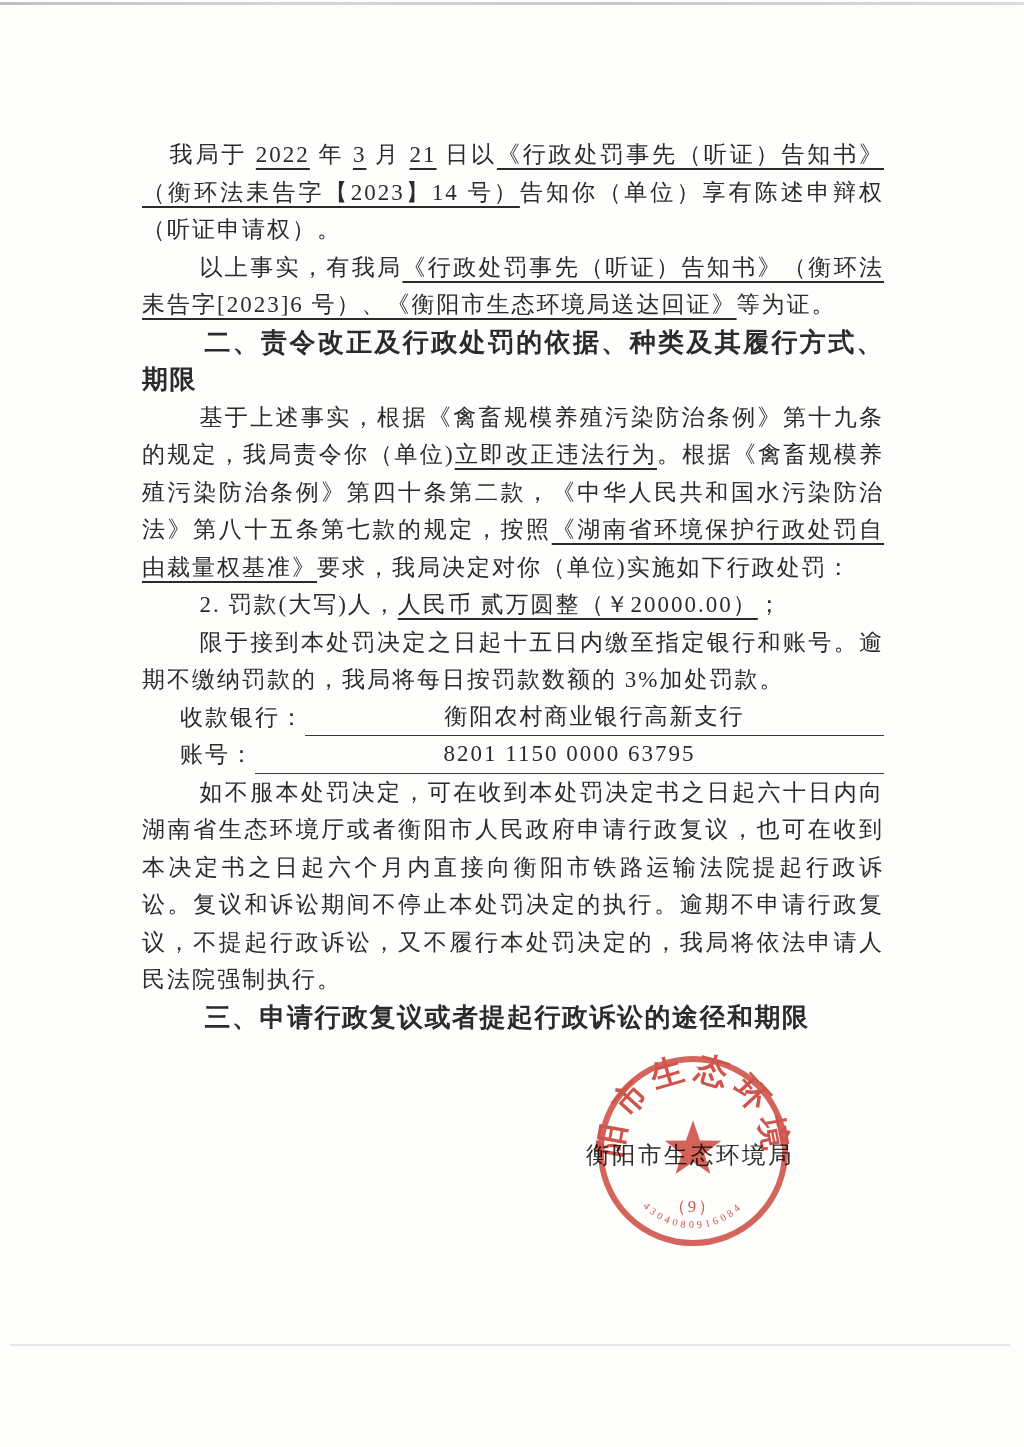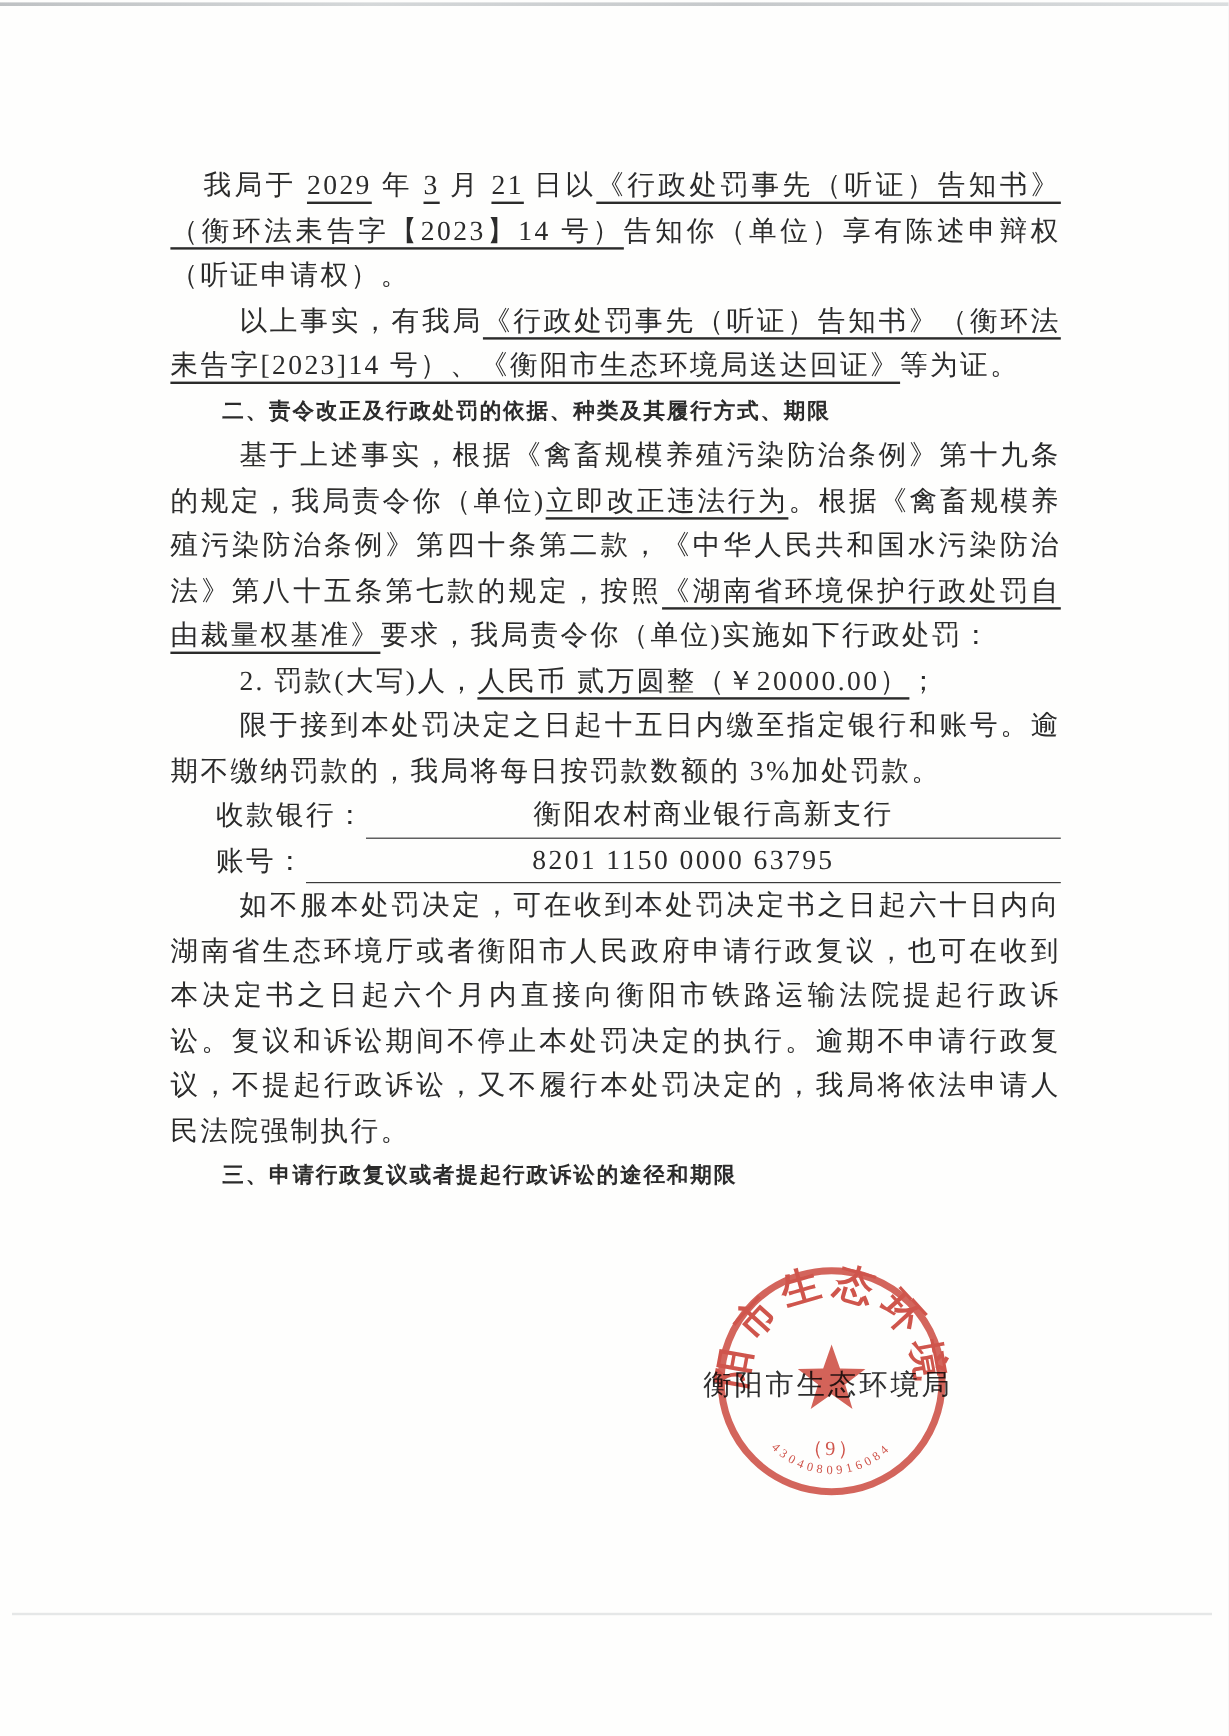--- a/index.html
+++ b/index.html
@@ -77,7 +77,7 @@
   <div class="scan-smudge"></div>
 
   <div class="doc-body">
-      <p class="para first"><span>我局于 </span><span class="u">2029</span><span> 年 </span><span class="u">3</span><span> 月 </span><span class="u">21</span><span> 日以</span><span class="u">《行政处罚事先（听证）告知书》（衡环法耒告字【2023】14 号）</span><span>告知你（单位）享有陈述申辩权（听证申请权）。</span></p>
+      <p class="para first"><span>我局于 </span><span class="u">2022</span><span> 年 </span><span class="u">3</span><span> 月 </span><span class="u">21</span><span> 日以</span><span class="u">《行政处罚事先（听证）告知书》（衡环法耒告字【2023】14 号）</span><span>告知你（单位）享有陈述申辩权（听证申请权）。</span></p>
       <p class="para"><span>以上事实，有我局</span><span class="u">《行政处罚事先（听证）告知书》（衡环法耒告字[2023]14 号）、《衡阳市生态环境局送达回证》</span><span>等为证。</span></p>
       <p class="para heading"><span>二、责令改正及行政处罚的依据、种类及其履行方式、期限</span></p>
       <p class="para"><span>基于上述事实，根据《禽畜规模养殖污染防治条例》第十九条的规定，我局责令你（单位)</span><span class="u">立即改正违法行为</span><span>。根据《禽畜规模养殖污染防治条例》第四十条第二款，《中华人民共和国水污染防治法》第八十五条第七款的规定，按照</span><span class="u">《湖南省环境保护行政处罚自由裁量权基准》</span><span>要求，我局责令你（单位)实施如下行政处罚：</span></p>

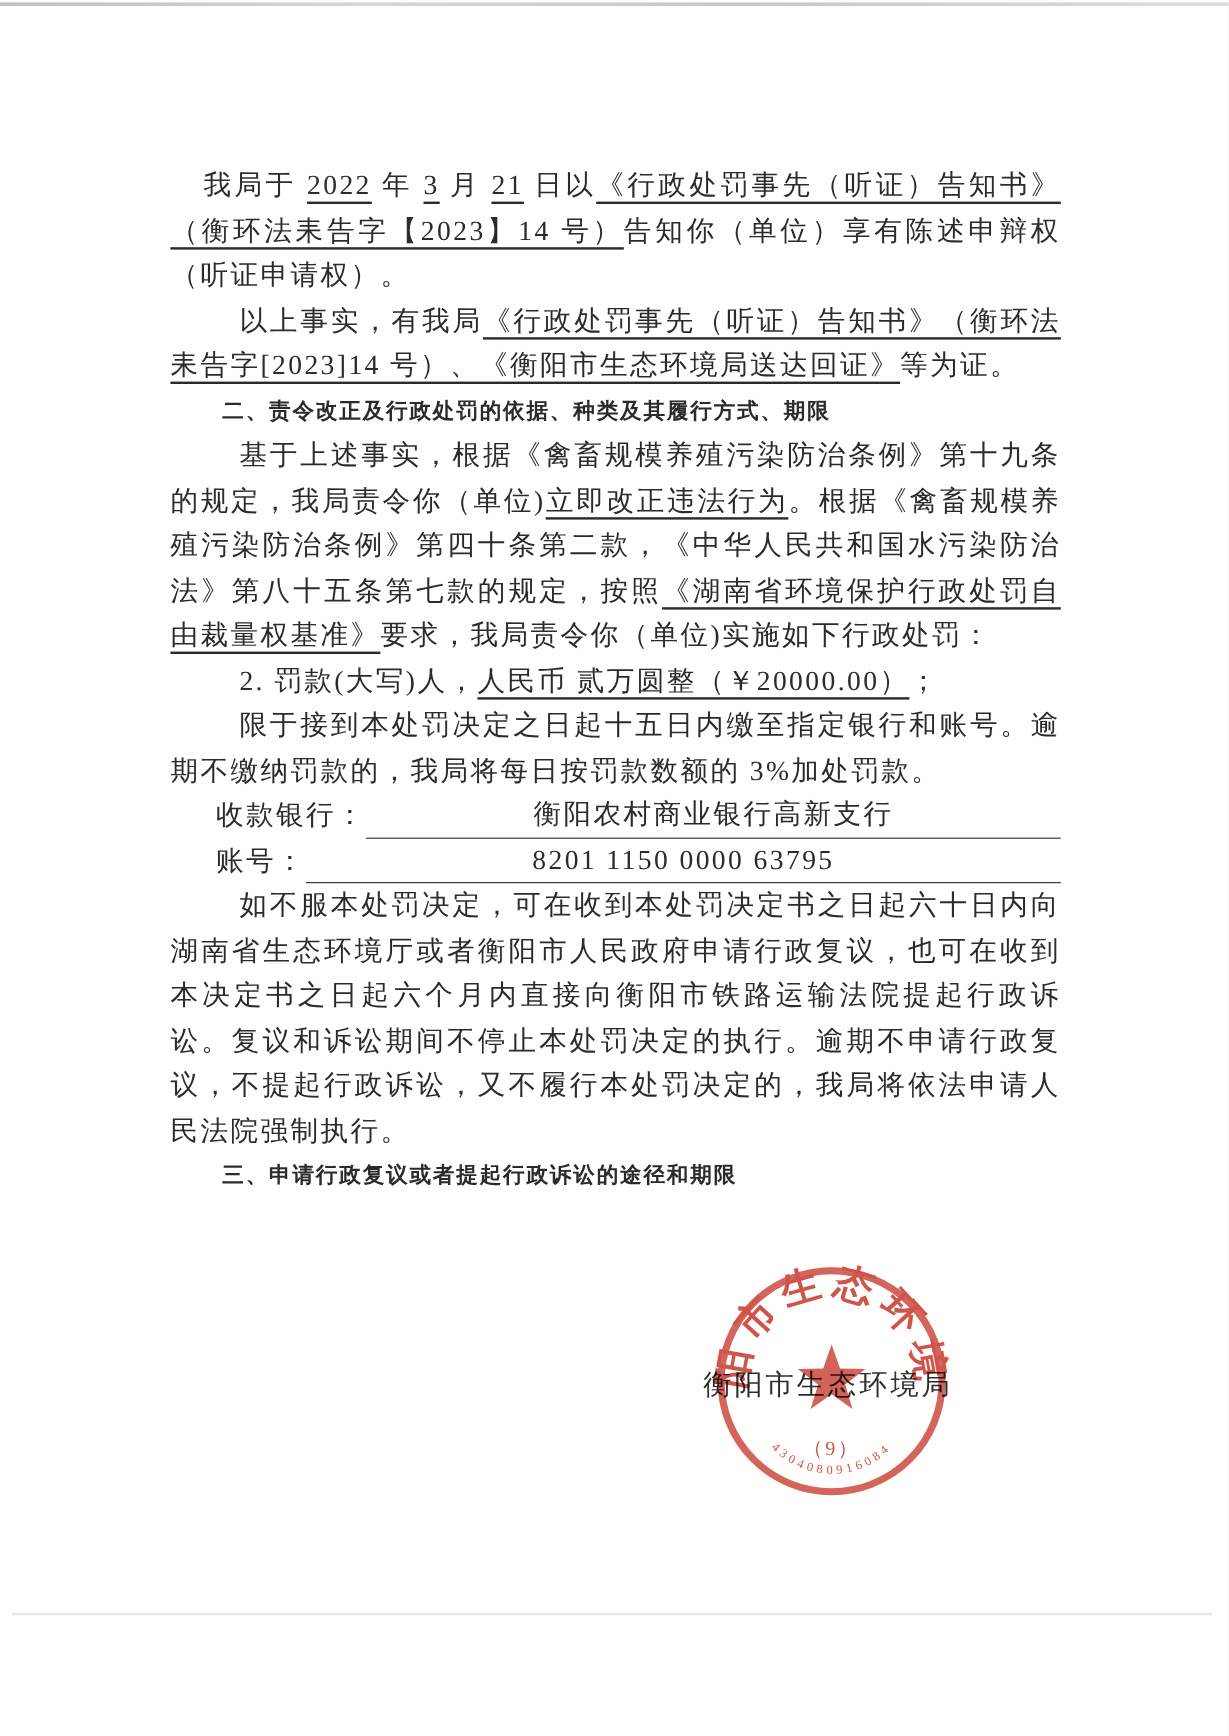--- a/index.html
+++ b/index.html
@@ -78,7 +78,7 @@
 
   <div class="doc-body">
       <p class="para first"><span>我局于 </span><span class="u">2022</span><span> 年 </span><span class="u">3</span><span> 月 </span><span class="u">21</span><span> 日以</span><span class="u">《行政处罚事先（听证）告知书》（衡环法耒告字【2023】14 号）</span><span>告知你（单位）享有陈述申辩权（听证申请权）。</span></p>
-      <p class="para"><span>以上事实，有我局</span><span class="u">《行政处罚事先（听证）告知书》（衡环法耒告字[2023]14 号）、《衡阳市生态环境局送达回证》</span><span>等为证。</span></p>
+      <p class="para"><span>以上事实，有我局</span><span class="u">《行政处罚事先（听证）告知书》（衡环法耒告字[2023]6 号）、《衡阳市生态环境局送达回证》</span><span>等为证。</span></p>
       <p class="para heading"><span>二、责令改正及行政处罚的依据、种类及其履行方式、期限</span></p>
       <p class="para"><span>基于上述事实，根据《禽畜规模养殖污染防治条例》第十九条的规定，我局责令你（单位)</span><span class="u">立即改正违法行为</span><span>。根据《禽畜规模养殖污染防治条例》第四十条第二款，《中华人民共和国水污染防治法》第八十五条第七款的规定，按照</span><span class="u">《湖南省环境保护行政处罚自由裁量权基准》</span><span>要求，我局责令你（单位)实施如下行政处罚：</span></p>
       <p class="para"><span>2. 罚款(大写)人，</span><span class="u">人民币 贰万圆整（￥20000.00）</span><span>；</span></p>

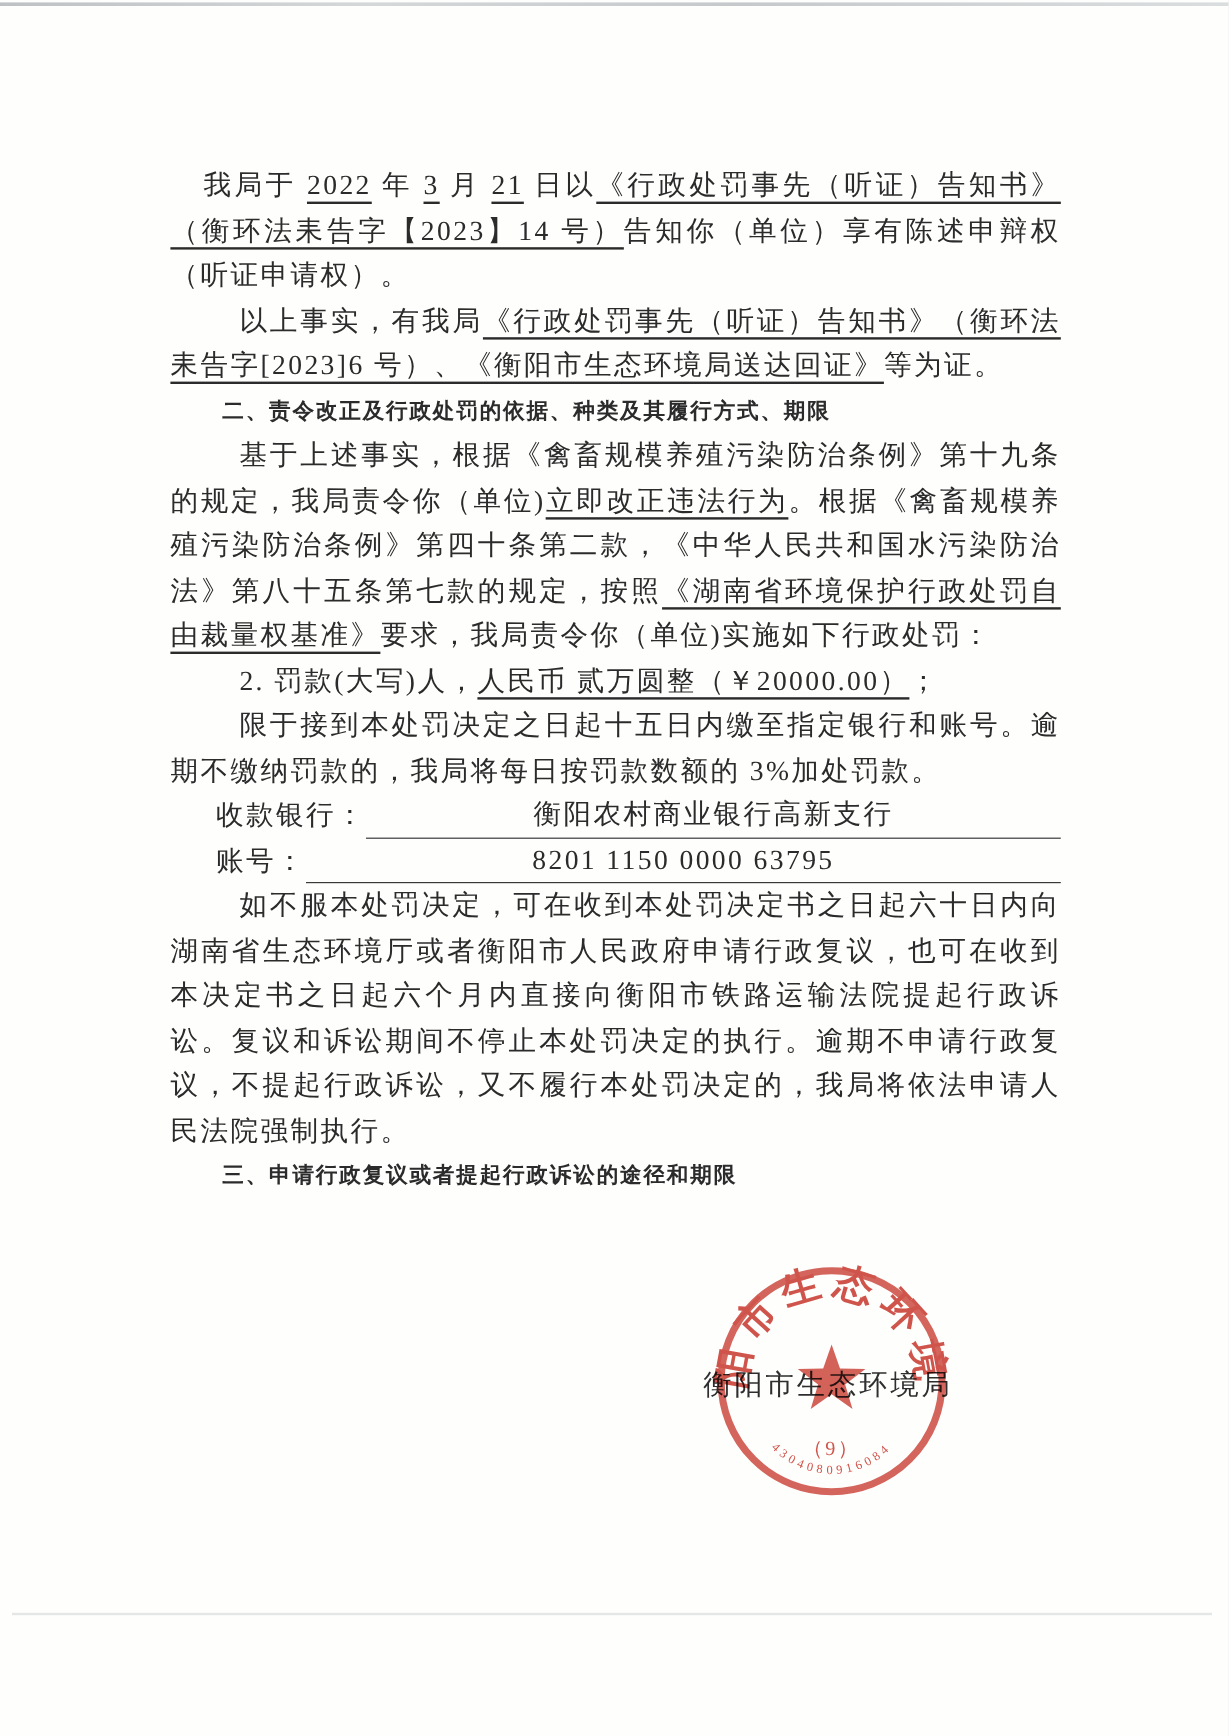--- a/index.html
+++ b/index.html
@@ -33,7 +33,7 @@
   .para.first{text-indent:1.2em;}
   .para.heading{
     font-family:"Liberation Sans","DejaVu Sans",sans-serif;
-    font-weight:700;font-size:18px;letter-spacing:1.5px;
+    font-weight:700;font-size:26px;letter-spacing:1.5px;
     text-indent:2.4em;
   }
   .u{

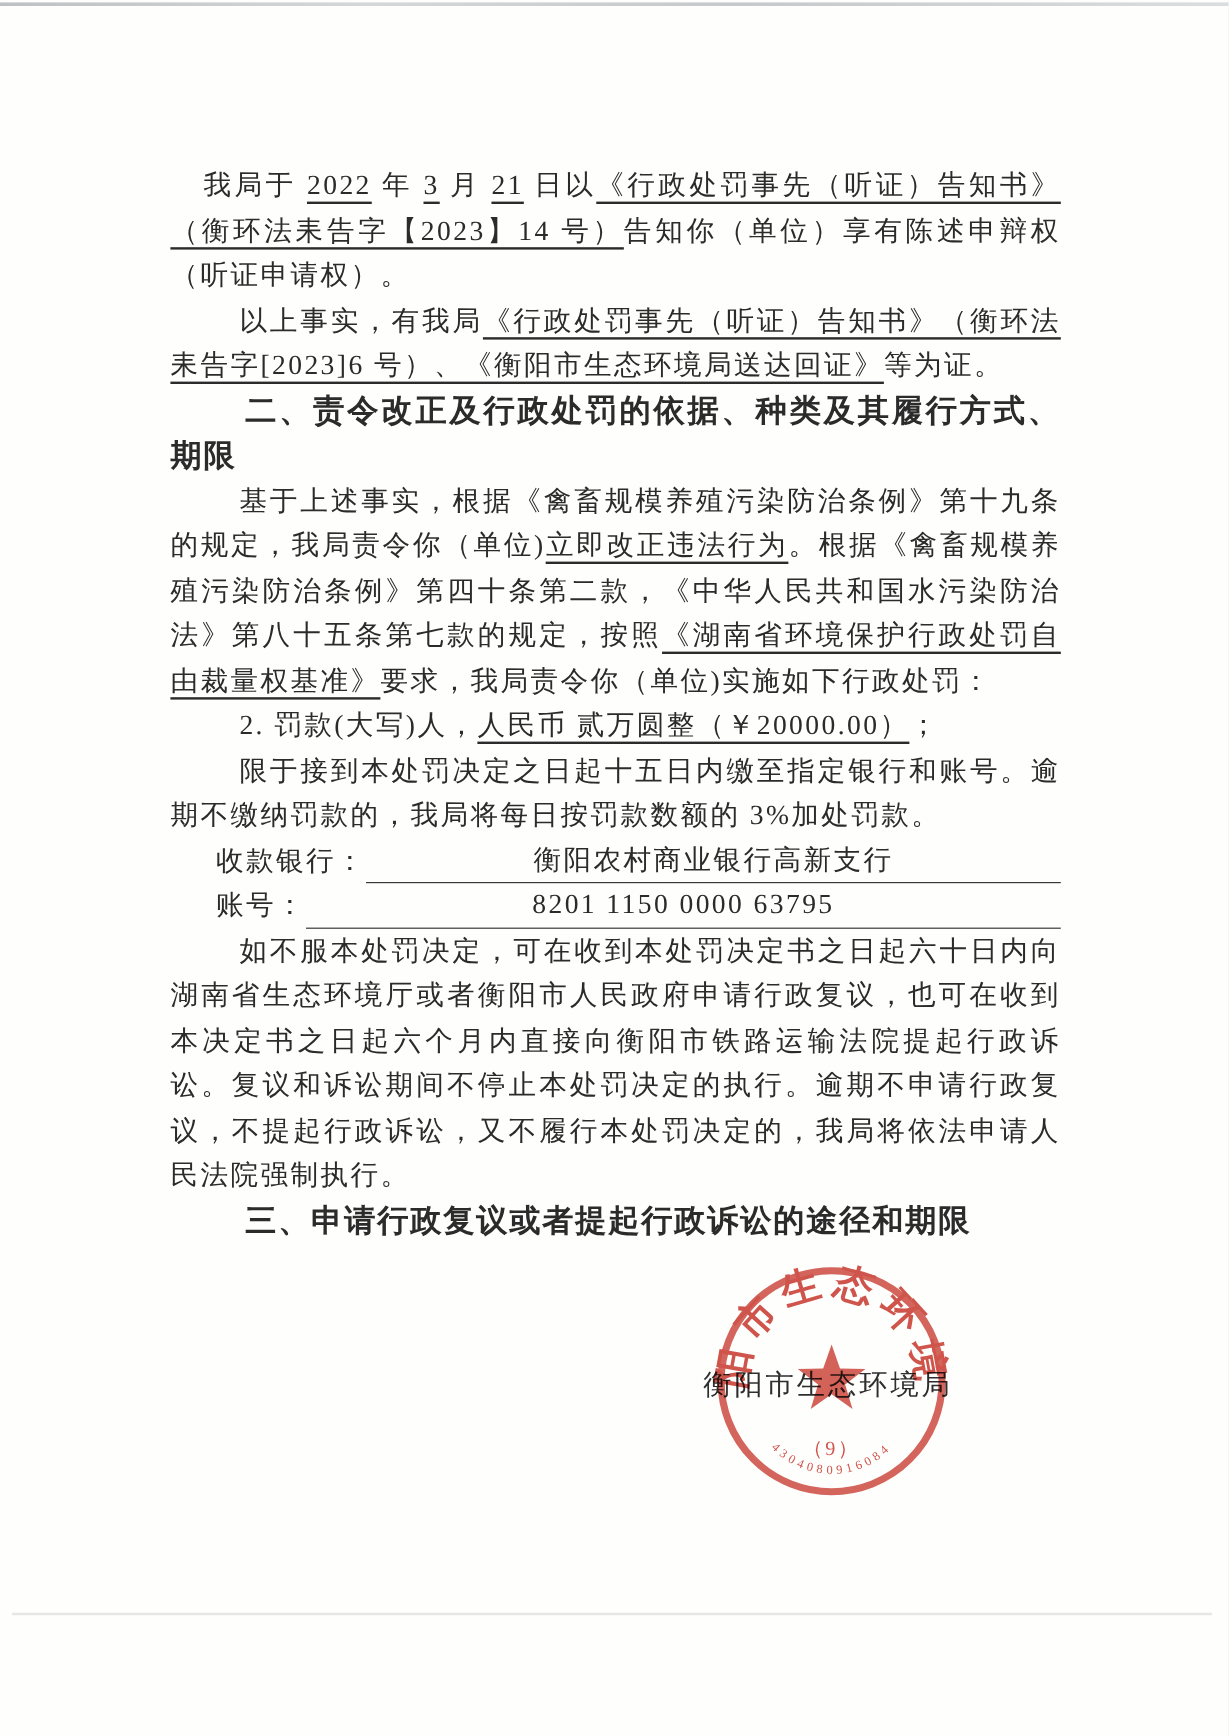--- a/index.html
+++ b/index.html
@@ -80,7 +80,7 @@
       <p class="para first"><span>我局于 </span><span class="u">2022</span><span> 年 </span><span class="u">3</span><span> 月 </span><span class="u">21</span><span> 日以</span><span class="u">《行政处罚事先（听证）告知书》（衡环法耒告字【2023】14 号）</span><span>告知你（单位）享有陈述申辩权（听证申请权）。</span></p>
       <p class="para"><span>以上事实，有我局</span><span class="u">《行政处罚事先（听证）告知书》（衡环法耒告字[2023]6 号）、《衡阳市生态环境局送达回证》</span><span>等为证。</span></p>
       <p class="para heading"><span>二、责令改正及行政处罚的依据、种类及其履行方式、期限</span></p>
-      <p class="para"><span>基于上述事实，根据《禽畜规模养殖污染防治条例》第十九条的规定，我局责令你（单位)</span><span class="u">立即改正违法行为</span><span>。根据《禽畜规模养殖污染防治条例》第四十条第二款，《中华人民共和国水污染防治法》第八十五条第七款的规定，按照</span><span class="u">《湖南省环境保护行政处罚自由裁量权基准》</span><span>要求，我局责令你（单位)实施如下行政处罚：</span></p>
+      <p class="para"><span>基于上述事实，根据《禽畜规模养殖污染防治条例》第十九条的规定，我局责令你（单位)</span><span class="u">立即改正违法行为</span><span>。根据《禽畜规模养殖污染防治条例》第四十条第二款，《中华人民共和国水污染防治法》第八十五条第七款的规定，按照</span><span class="u">《湖南省环境保护行政处罚自由裁量权基准》</span><span>要求，我局决定对你（单位)实施如下行政处罚：</span></p>
       <p class="para"><span>2. 罚款(大写)人，</span><span class="u">人民币 贰万圆整（￥20000.00）</span><span>；</span></p>
       <p class="para"><span>限于接到本处罚决定之日起十五日内缴至指定银行和账号。逾期不缴纳罚款的，我局将每日按罚款数额的 3%加处罚款。</span></p>
       <div class="field-row">

